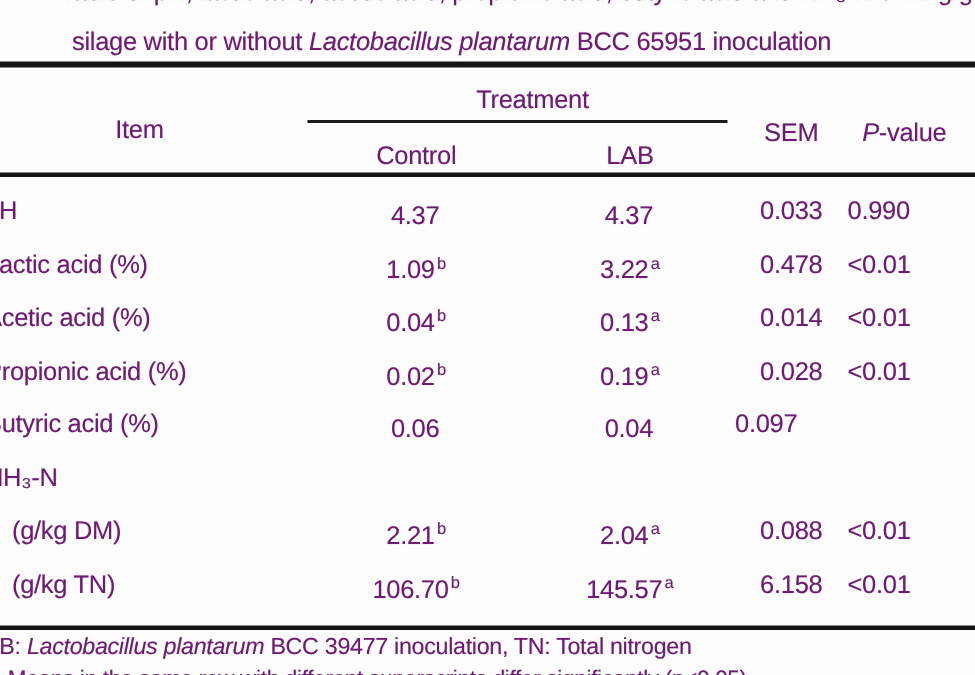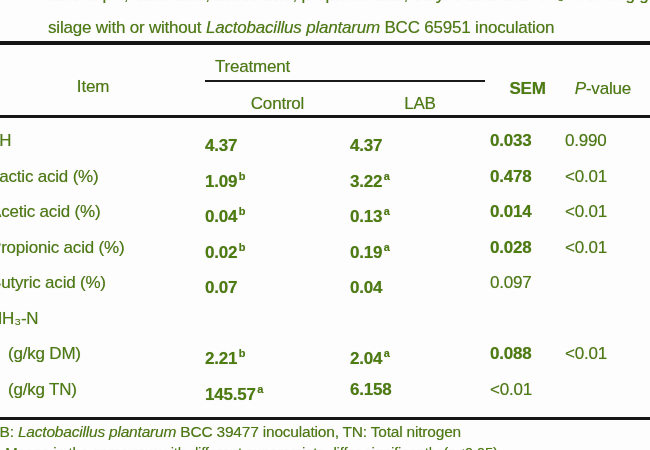--- a/index.html
+++ b/index.html
@@ -5,7 +5,7 @@
   html,body { margin:0; padding:0; background:#ffffff; }
   #screen {
     position:relative; width:650px; height:450px; overflow:hidden;
-    background:#fdfdfd; color:#4d7c0f;
+    background:#fdfdfd; color:#701a75;
     font-family:"Liberation Sans","DejaVu Sans",sans-serif;
     letter-spacing:-0.2px;
     text-shadow:0 0 0.7px rgba(90,90,90,0.55);

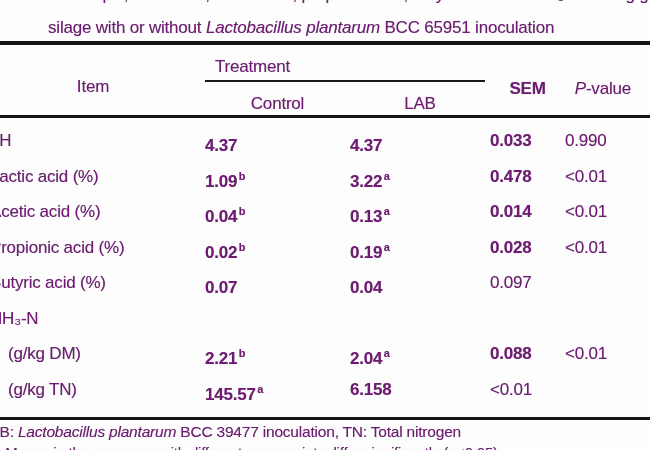--- a/index.html
+++ b/index.html
@@ -23,7 +23,7 @@
 
   .th { position:absolute; font-size:17px; line-height:19px; white-space:nowrap; }
   #th-item    { left:-19px; top:77px; width:224px; text-align:center; }
-  #th-treat   { left:215px; top:57px; width:280px; }
+  #th-treat   { left:215px; top:57px; width:280px; text-align:center; }
   #th-control { left:205px; top:94px; width:145px; text-align:center; }
   #th-lab     { left:350px; top:94px; width:140px; text-align:center; }
   #th-sem     { left:490px; top:79px; width:75px;  text-align:center;font-weight:bold; }

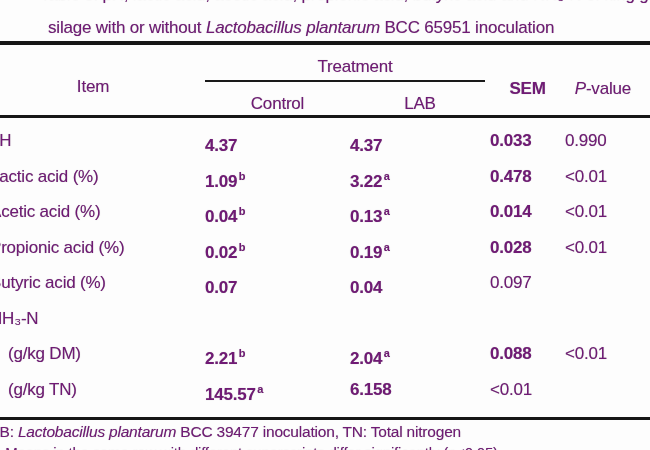--- a/index.html
+++ b/index.html
@@ -26,7 +26,7 @@
   #th-treat   { left:215px; top:57px; width:280px; text-align:center; }
   #th-control { left:205px; top:94px; width:145px; text-align:center; }
   #th-lab     { left:350px; top:94px; width:140px; text-align:center; }
-  #th-sem     { left:490px; top:79px; width:75px;  text-align:center;font-weight:bold; }
+  #th-sem     { left:490px; top:79px; width:75px;  text-align:center; }
   #th-p       { left:565px; top:79px; width:85px;  text-align:right; padding-right:19px; box-sizing:border-box; }
 
   #tbody { position:absolute; left:-19px; top:123px; width:669px; }

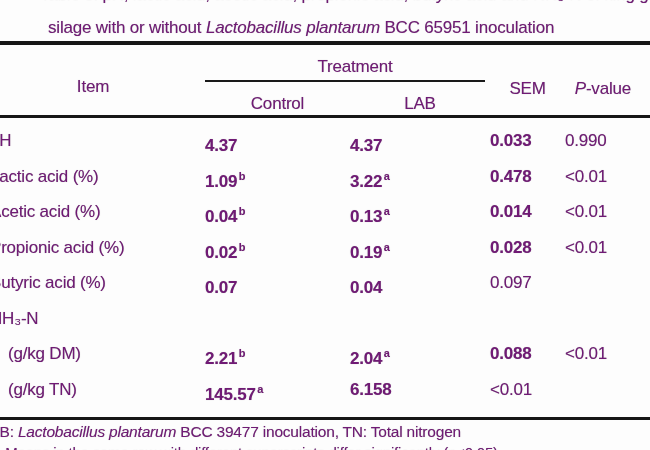--- a/index.html
+++ b/index.html
@@ -36,7 +36,7 @@
   }
   .c-label { padding-left:9px; box-sizing:border-box; }
   .trow.indent .c-label { padding-left:27px; }
-  .c-num { text-align:left;font-weight:bold; }
+  .c-num { text-align:center; }
   .c-p   { text-align:left; padding-right:7px; box-sizing:border-box; }
   sup { font-size:11px; letter-spacing:0; margin-left:1.5px; }
 

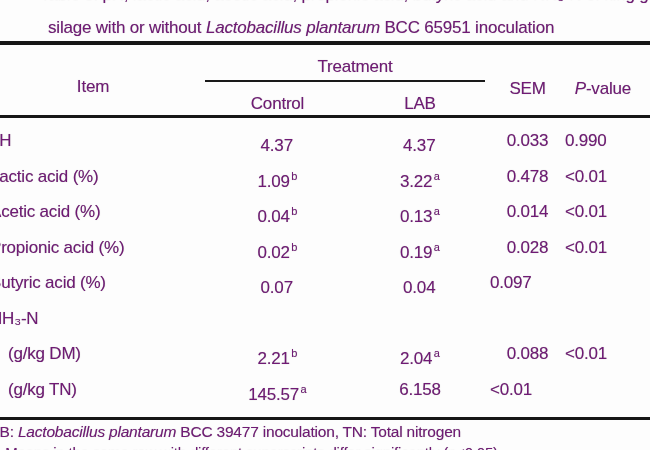--- a/index.html
+++ b/index.html
@@ -101,7 +101,7 @@
 
     <div class="trow">
       <div class="c-label">Butyric acid (%)</div>
-      <div class="c-num"><span>0.07</span><sup></sup></div>
+      <div class="c-num"><span>0.06</span><sup></sup></div>
       <div class="c-num"><span>0.04</span><sup></sup></div>
       <div class="c-p">0.097</div>
     </div>

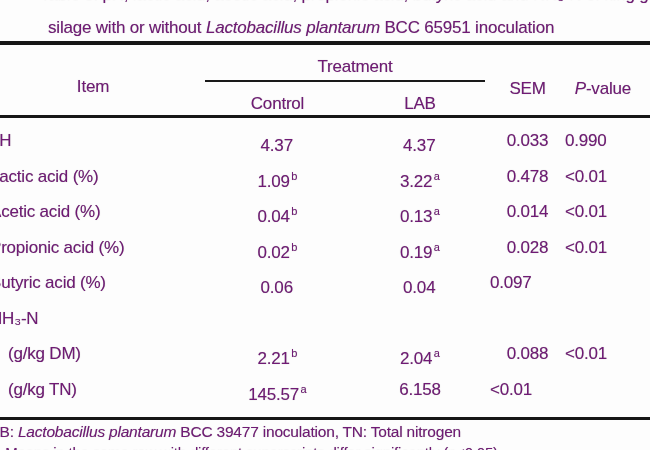--- a/index.html
+++ b/index.html
@@ -124,6 +124,7 @@
 
     <div class="trow indent">
       <div class="c-label">(g/kg TN)</div>
+      <div class="c-num"><span>106.70</span><sup>b</sup></div>
       <div class="c-num"><span>145.57</span><sup>a</sup></div>
       <div class="c-num">6.158</div>
       <div class="c-p">&lt;0.01</div>

